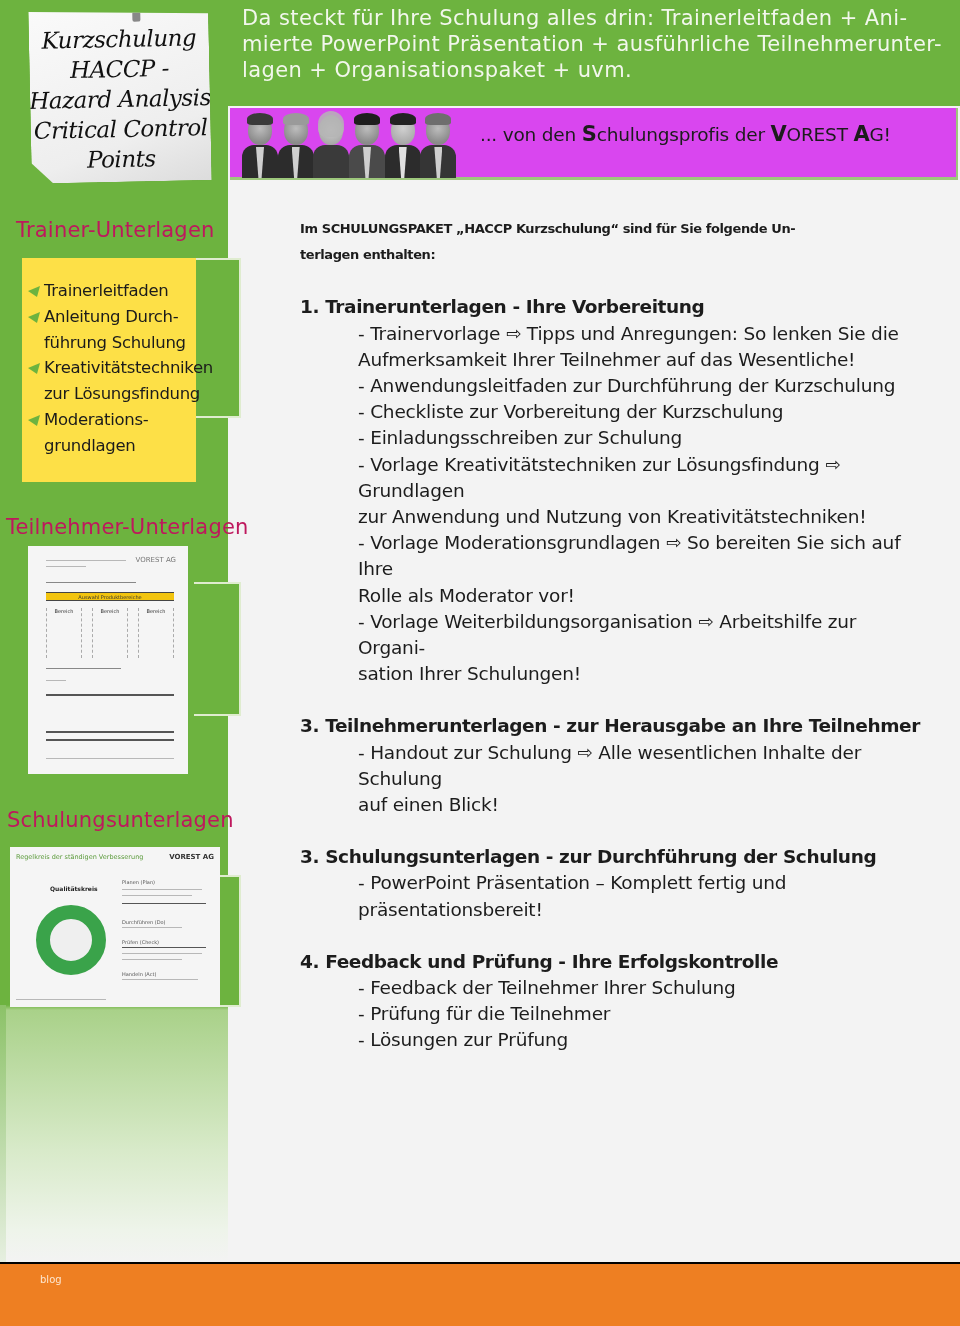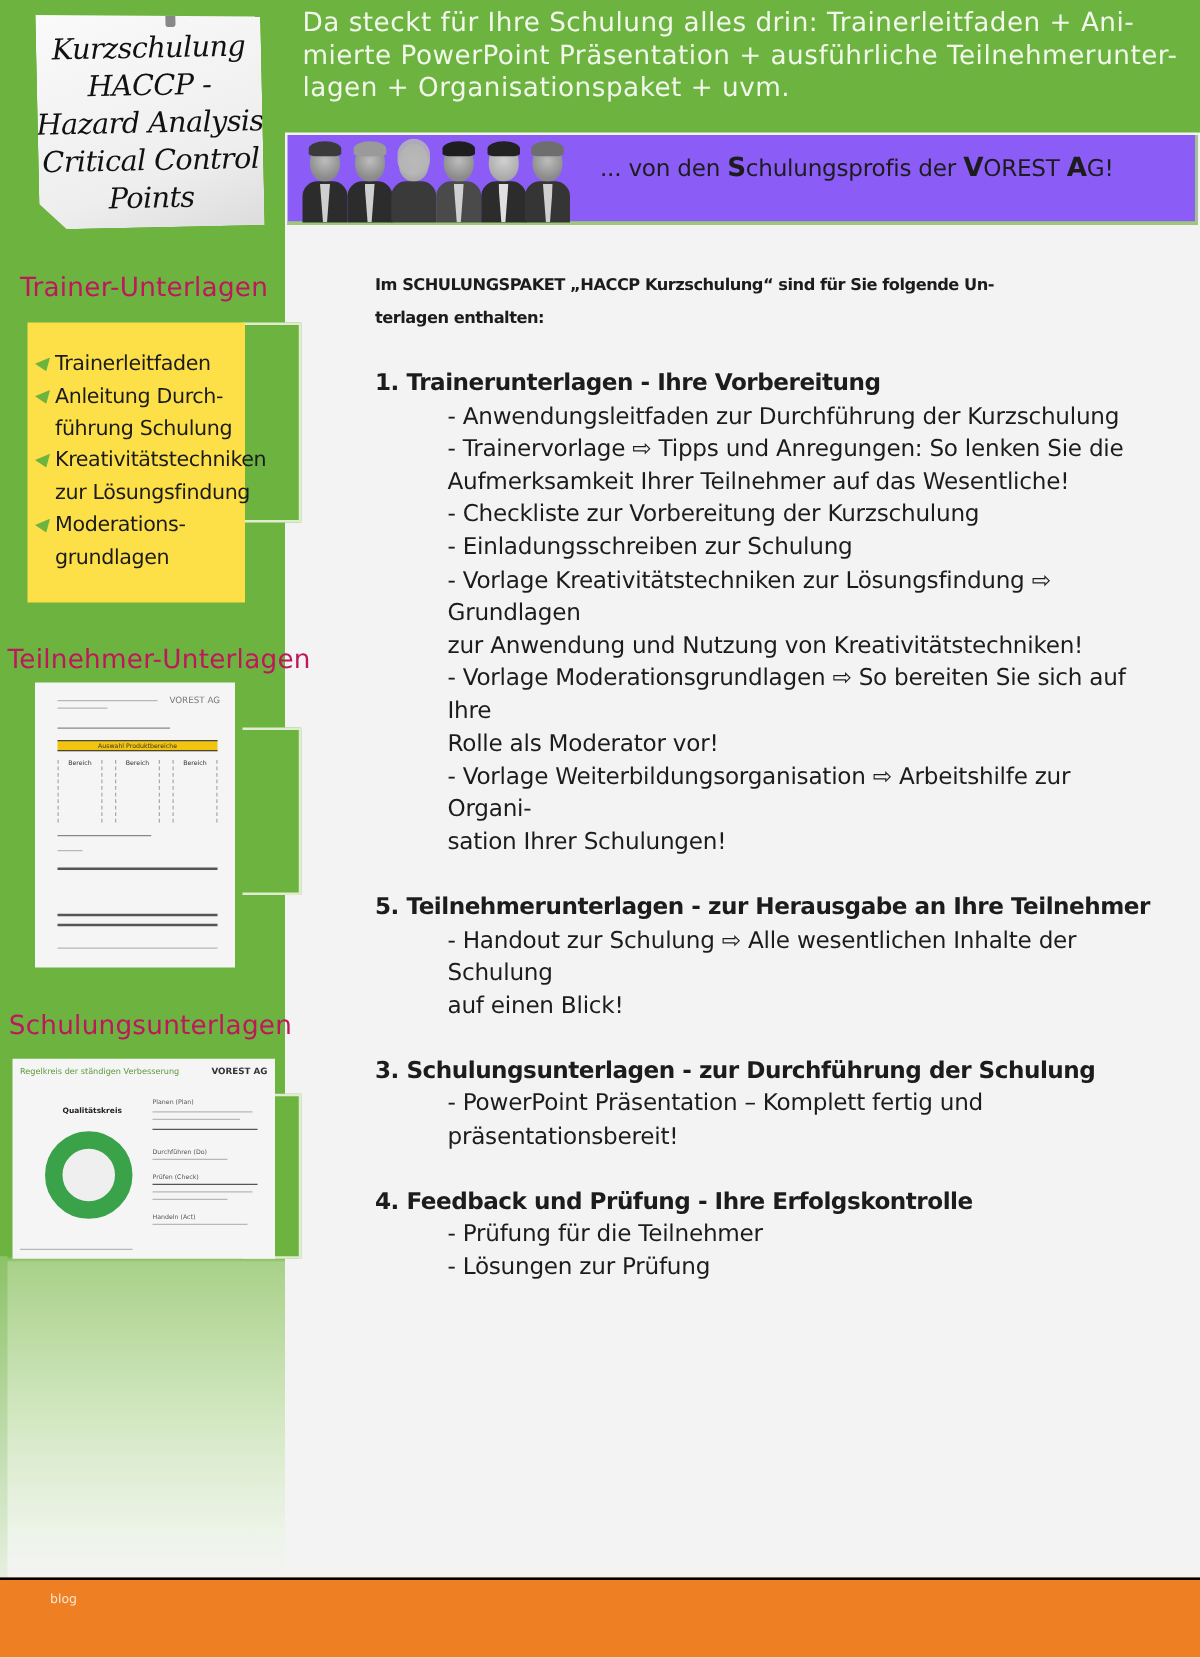--- a/index.html
+++ b/index.html
@@ -93,7 +93,7 @@
     }
     .team-strip {
       position: absolute; left: 230px; top: 108px; width: 728px; height: 72px;
-      background: #8b5cf6;
+      background: #d946ef;
       border-bottom: 3px solid #9dc77c;
       border-right: 2px solid #9dc77c;
     }

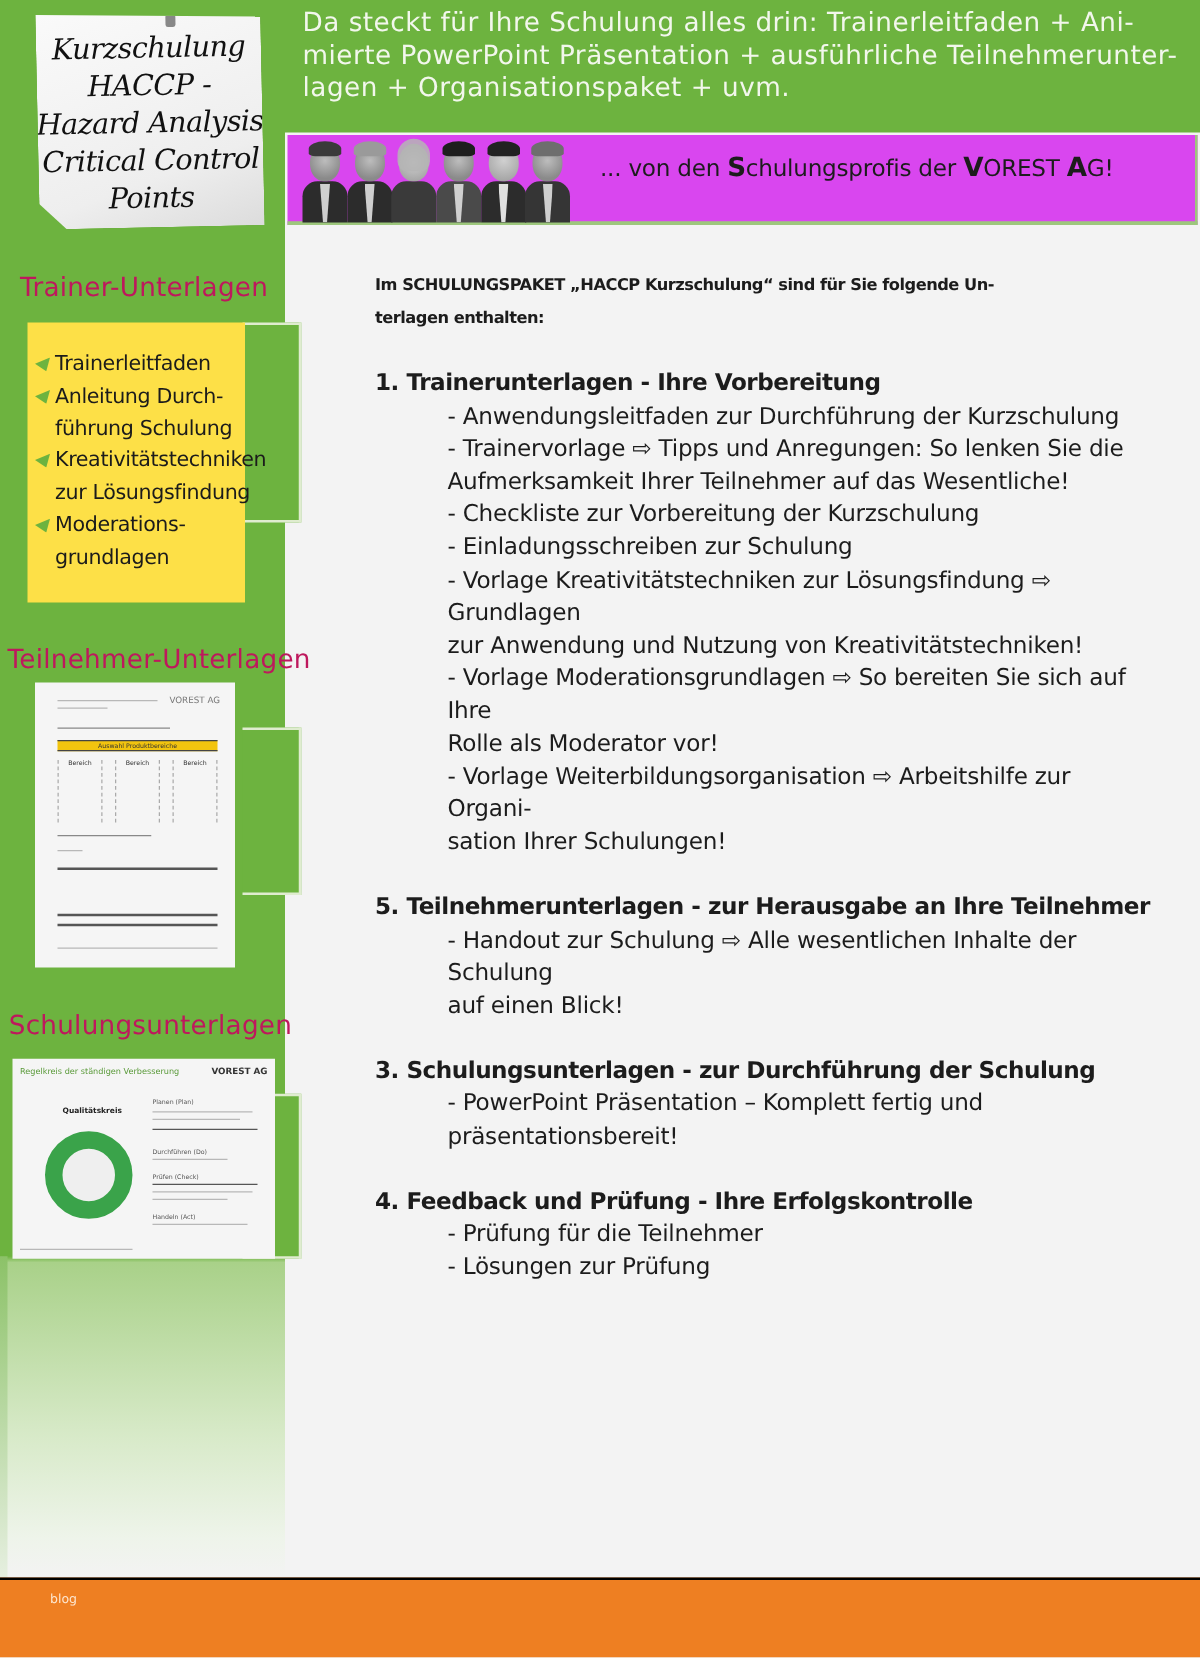--- a/index.html
+++ b/index.html
@@ -309,9 +309,9 @@
 
   <div class="sec-title">1. Trainerunterlagen - Ihre Vorbereitung</div>
   <div class="sec-items">
-    <div class="sec-item">- Anwendungsleitfaden zur Durchführung der Kurzschulung</div>
     <div class="sec-item">- Trainervorlage ⇨ Tipps und Anregungen: So lenken Sie die
   Aufmerksamkeit Ihrer Teilnehmer auf das Wesentliche!</div>
+    <div class="sec-item">- Anwendungsleitfaden zur Durchführung der Kurzschulung</div>
     <div class="sec-item">- Checkliste zur Vorbereitung der Kurzschulung</div>
     <div class="sec-item">- Einladungsschreiben zur Schulung</div>
     <div class="sec-item">- Vorlage Kreativitätstechniken zur Lösungsfindung ⇨ Grundlagen

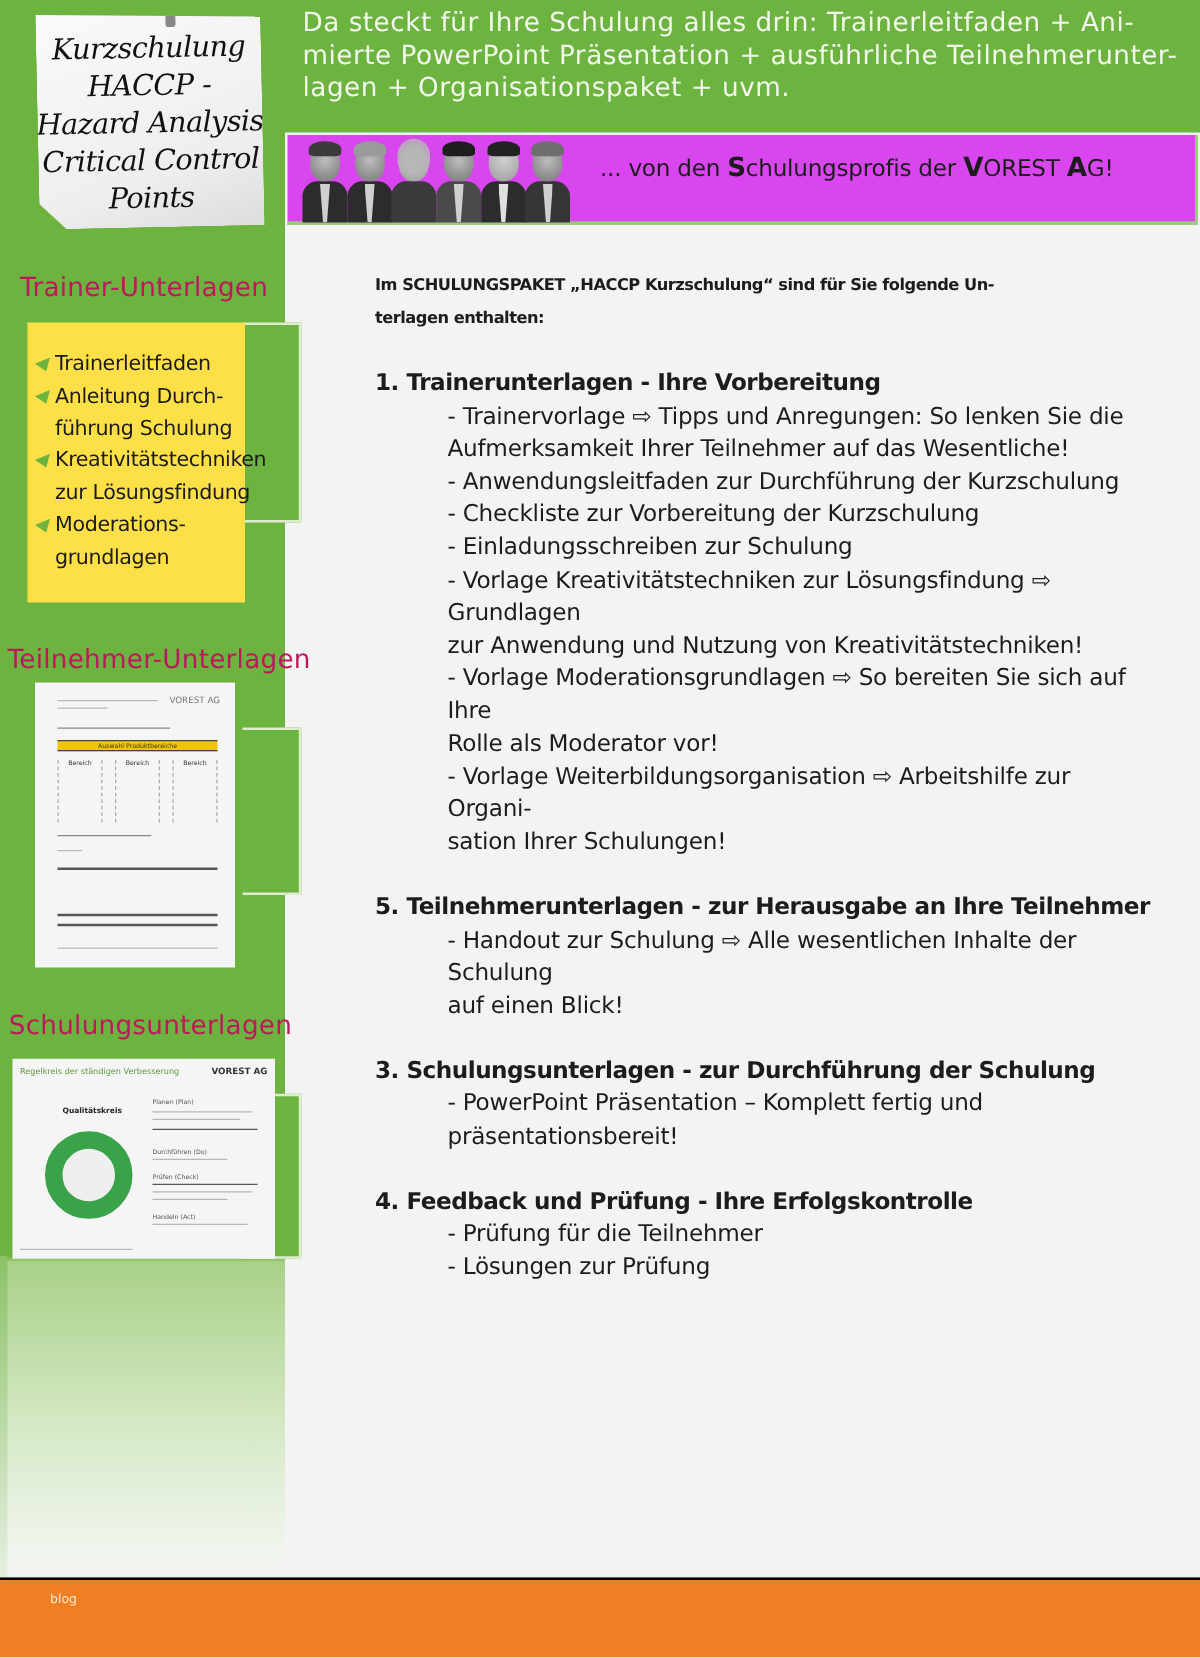--- a/index.html
+++ b/index.html
@@ -323,7 +323,7 @@
   </div>
   <div class="sec-gap"></div>
 
-  <div class="sec-title">5. Teilnehmerunterlagen - zur Herausgabe an Ihre Teilnehmer</div>
+  <div class="sec-title">3. Teilnehmerunterlagen - zur Herausgabe an Ihre Teilnehmer</div>
   <div class="sec-items">
     <div class="sec-item">- Handout zur Schulung ⇨ Alle wesentlichen Inhalte der Schulung
   auf einen Blick!</div>

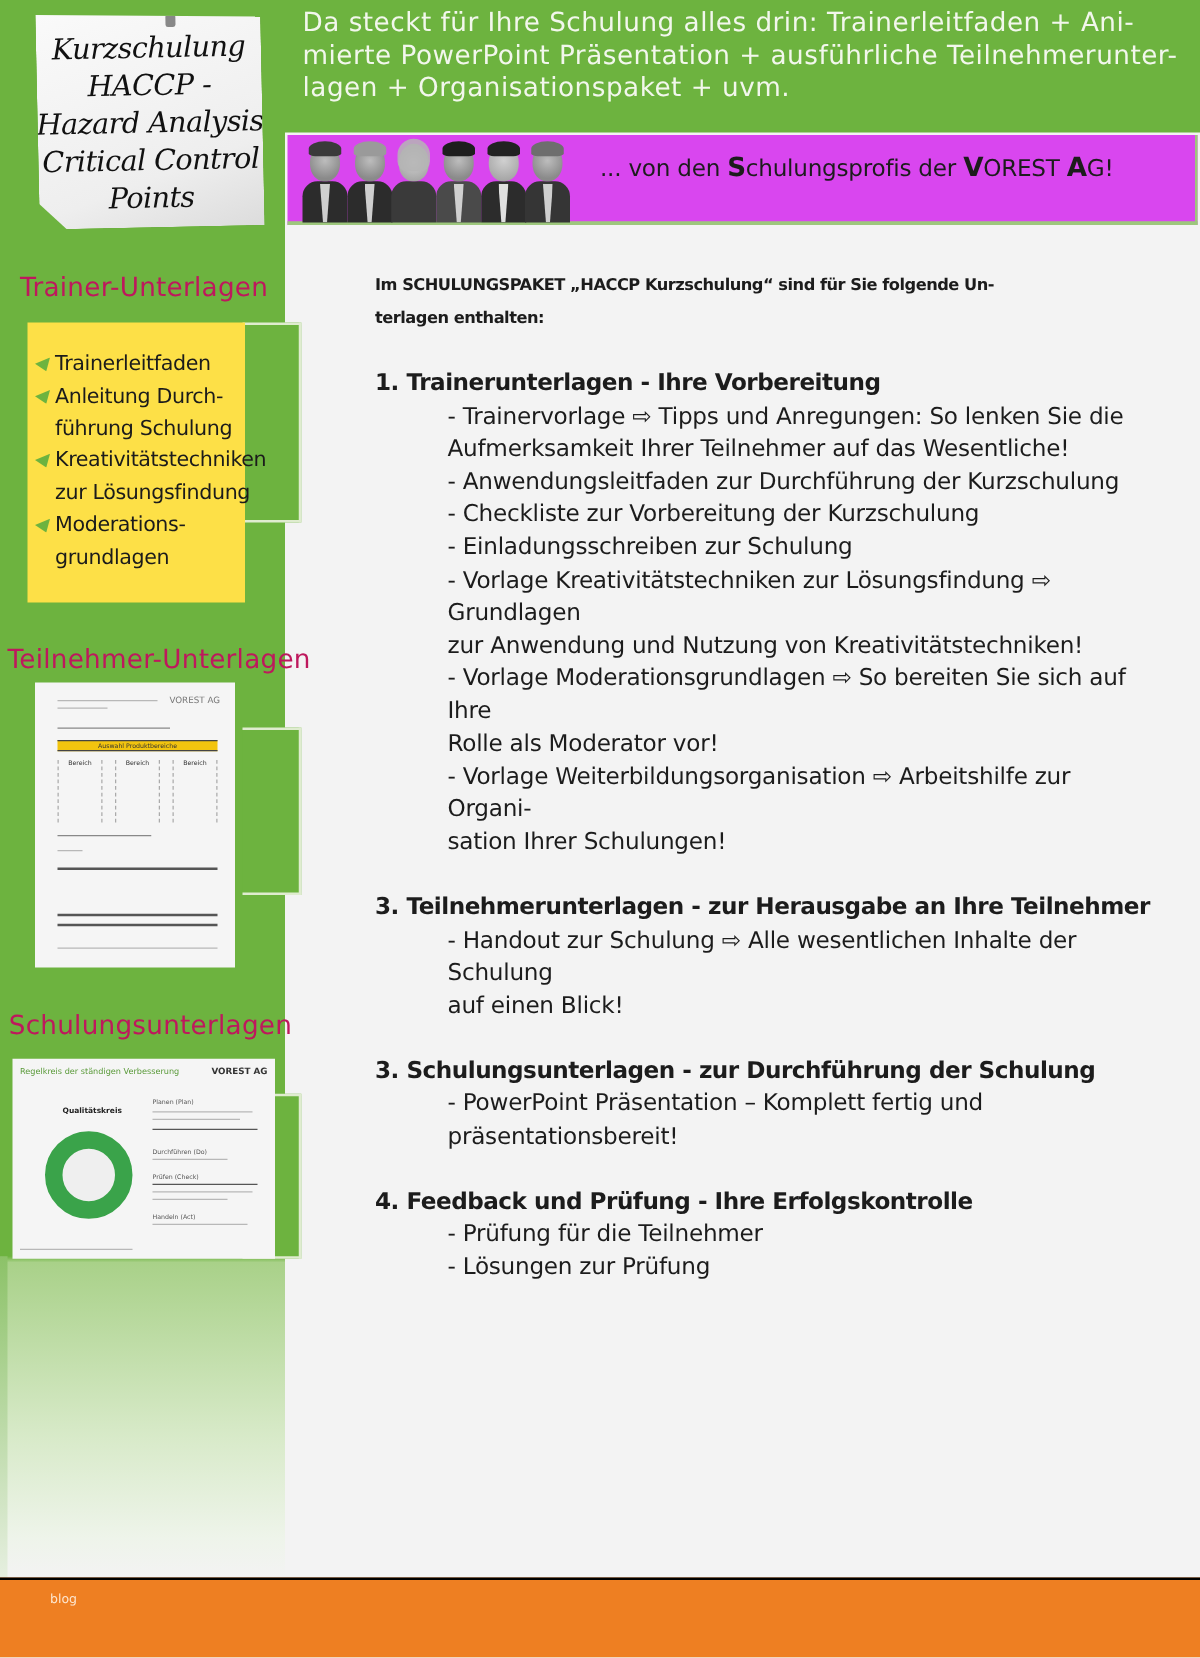--- a/index.html
+++ b/index.html
@@ -338,6 +338,7 @@
 
   <div class="sec-title">4. Feedback und Prüfung - Ihre Erfolgskontrolle</div>
   <div class="sec-items">
+    <div class="sec-item">- Feedback der Teilnehmer Ihrer Schulung</div>
     <div class="sec-item">- Prüfung für die Teilnehmer</div>
     <div class="sec-item">- Lösungen  zur Prüfung</div>
   </div>

